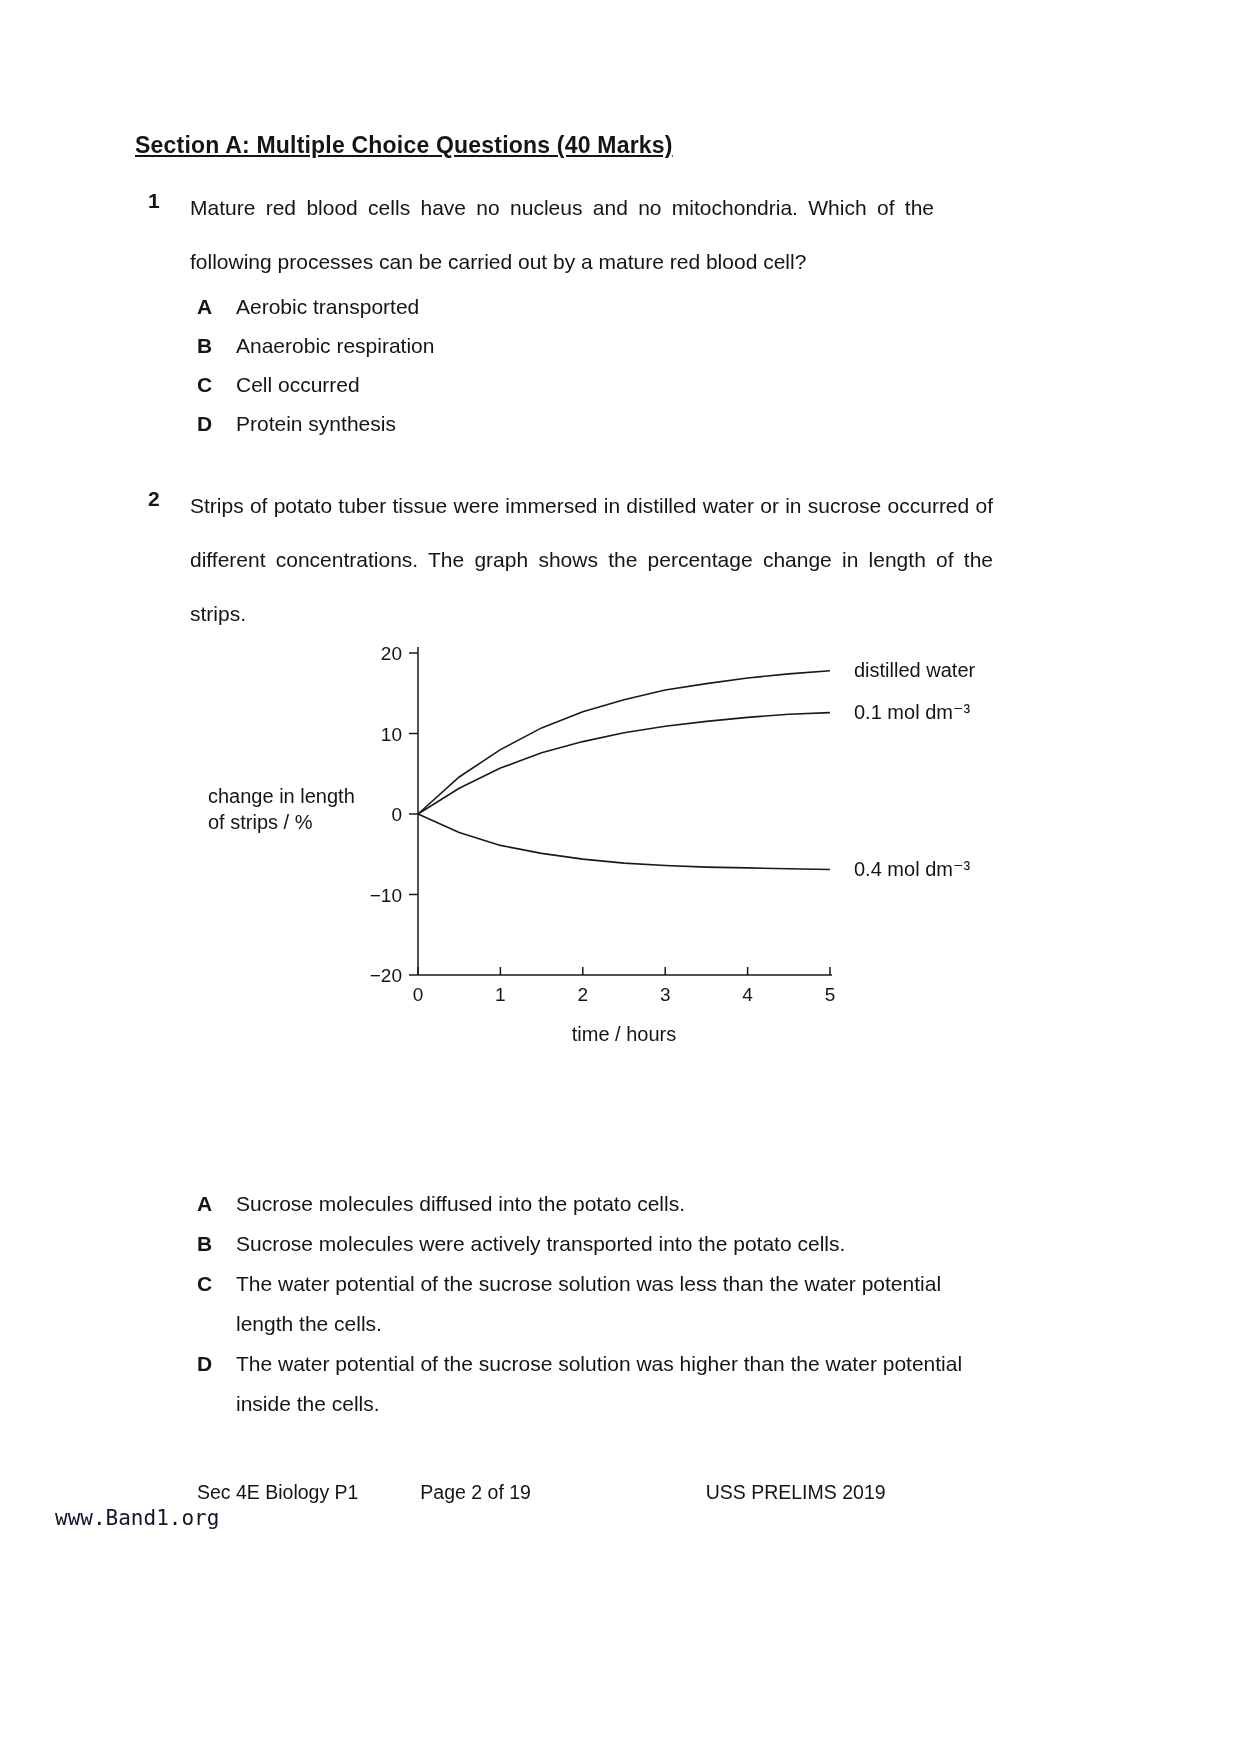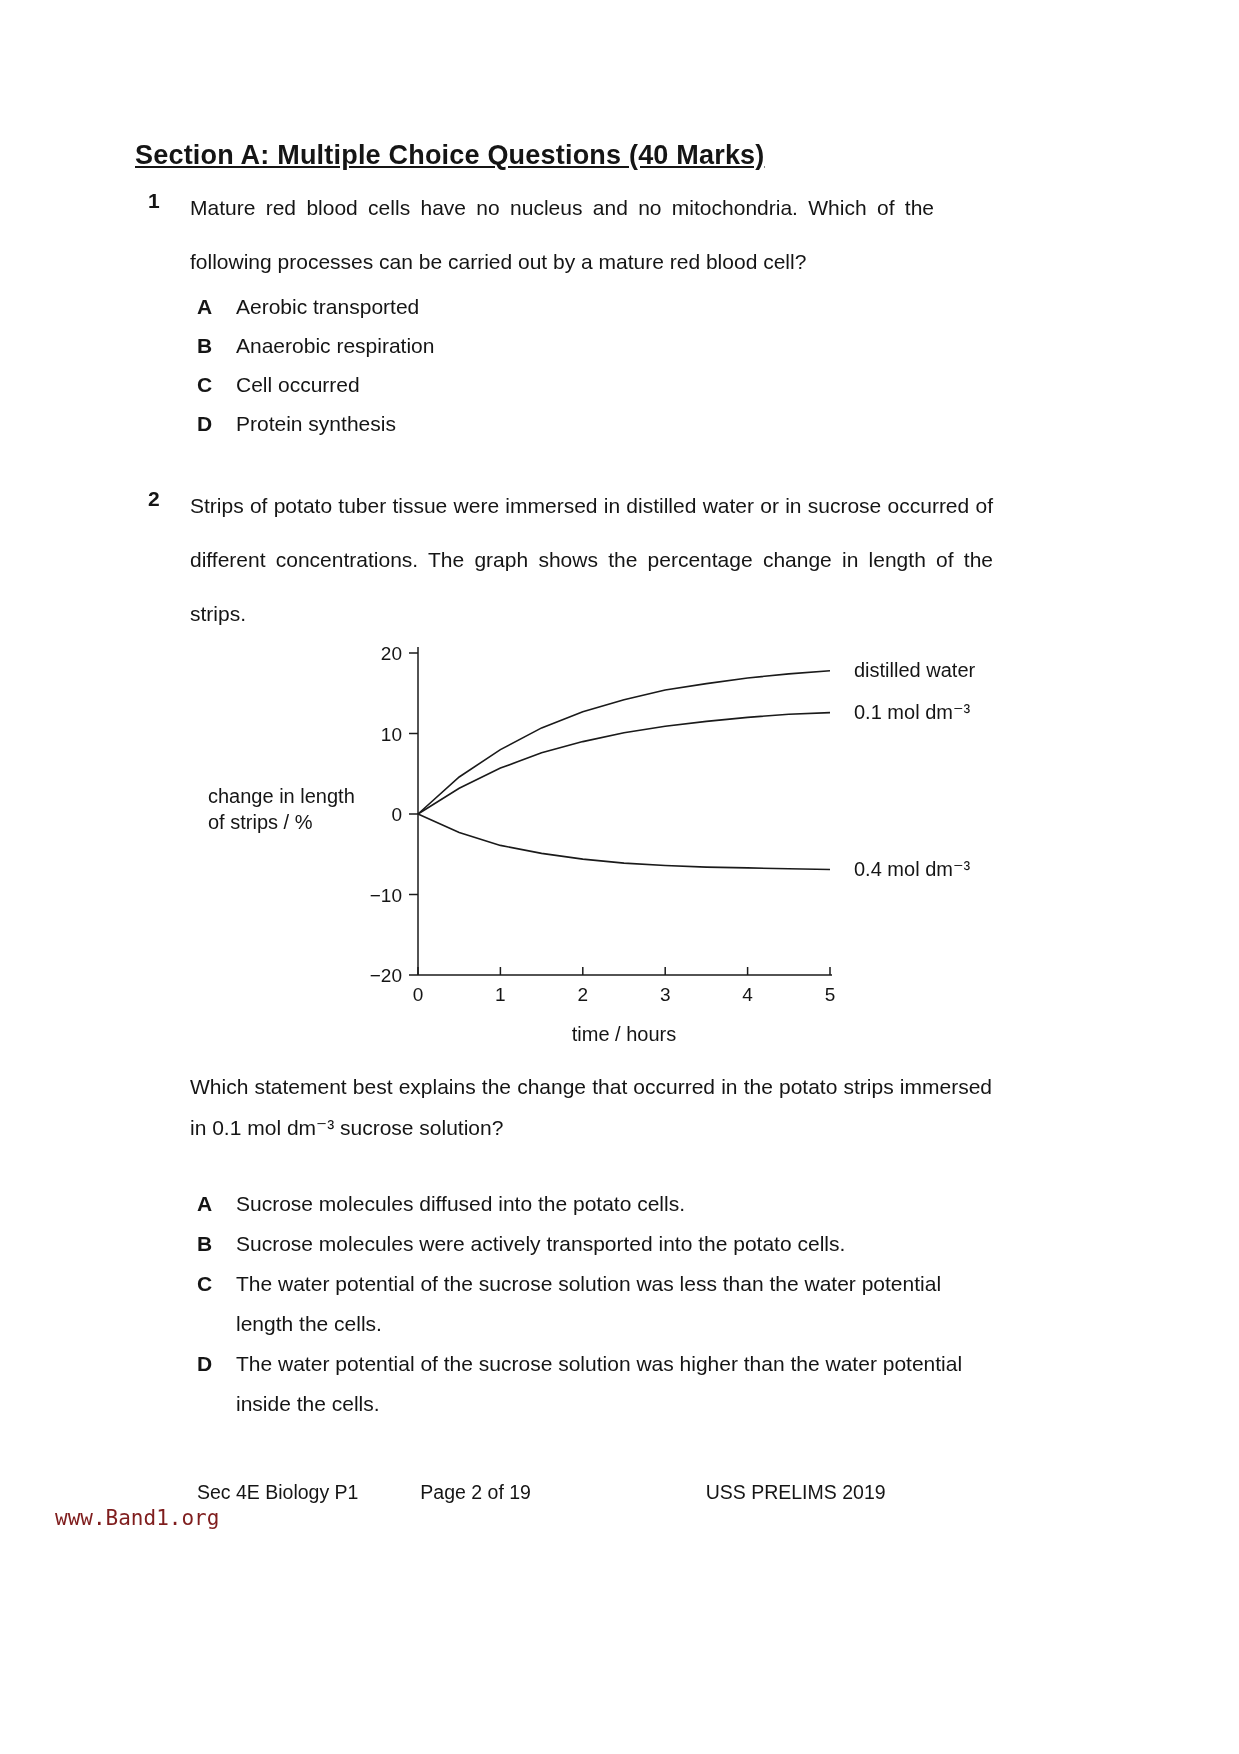--- a/index.html
+++ b/index.html
@@ -13,9 +13,8 @@
 
   .heading {
     position:absolute; left:135px; top:132px;
-    font-size:27px; font-weight:700; text-decoration:underline;
+    font-size:23px; font-weight:700; text-decoration:underline;
     letter-spacing:.2px;
-    margin-top:8px;
   }
 
   .question { position:absolute; display:flex; }

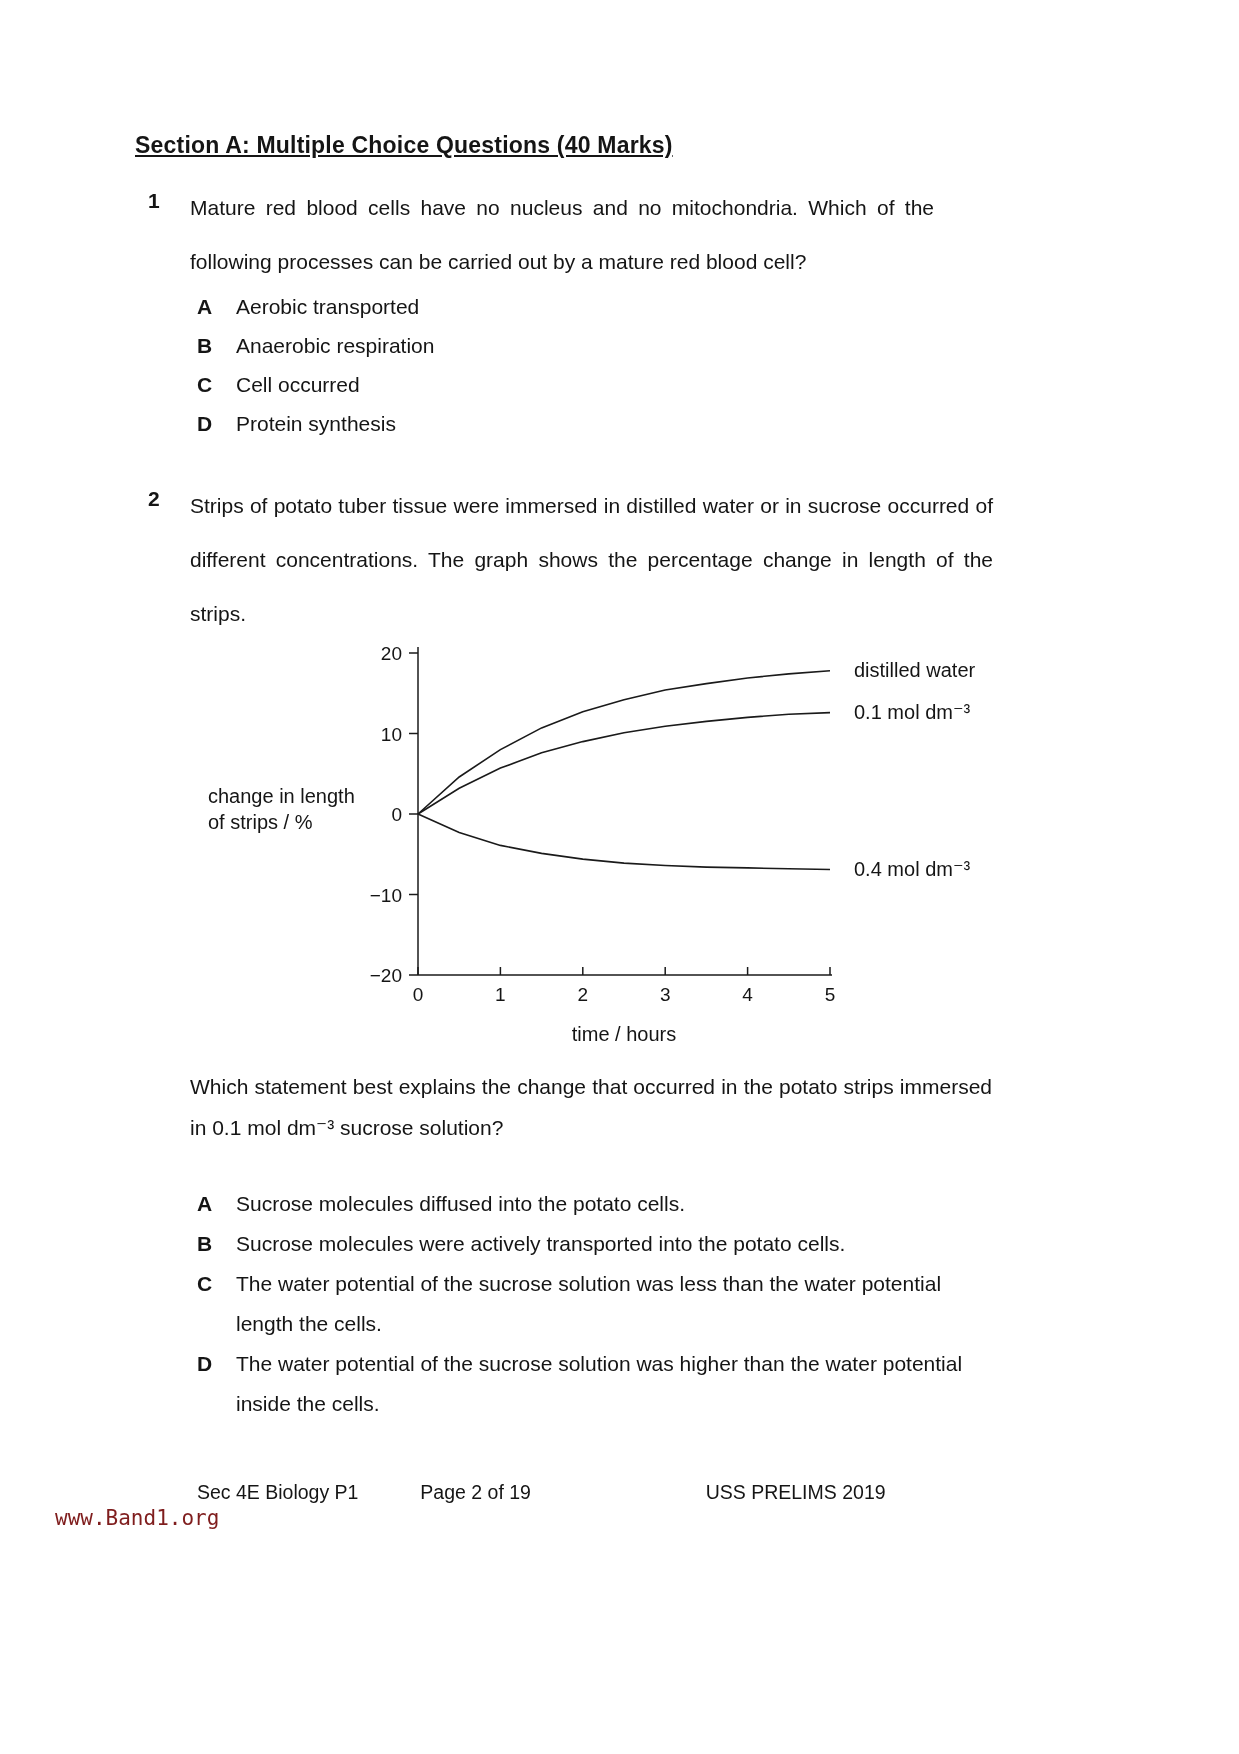--- a/index.html
+++ b/index.html
@@ -136,7 +136,6 @@
       </svg>
   </div>
 
-  <div class="prompt">Which statement best explains the change that occurred in the potato strips immersed in 0.1 mol dm⁻³ sucrose solution?</div>
 
   <div class="opts" id="q2-opts">
     <div class="opt-row">

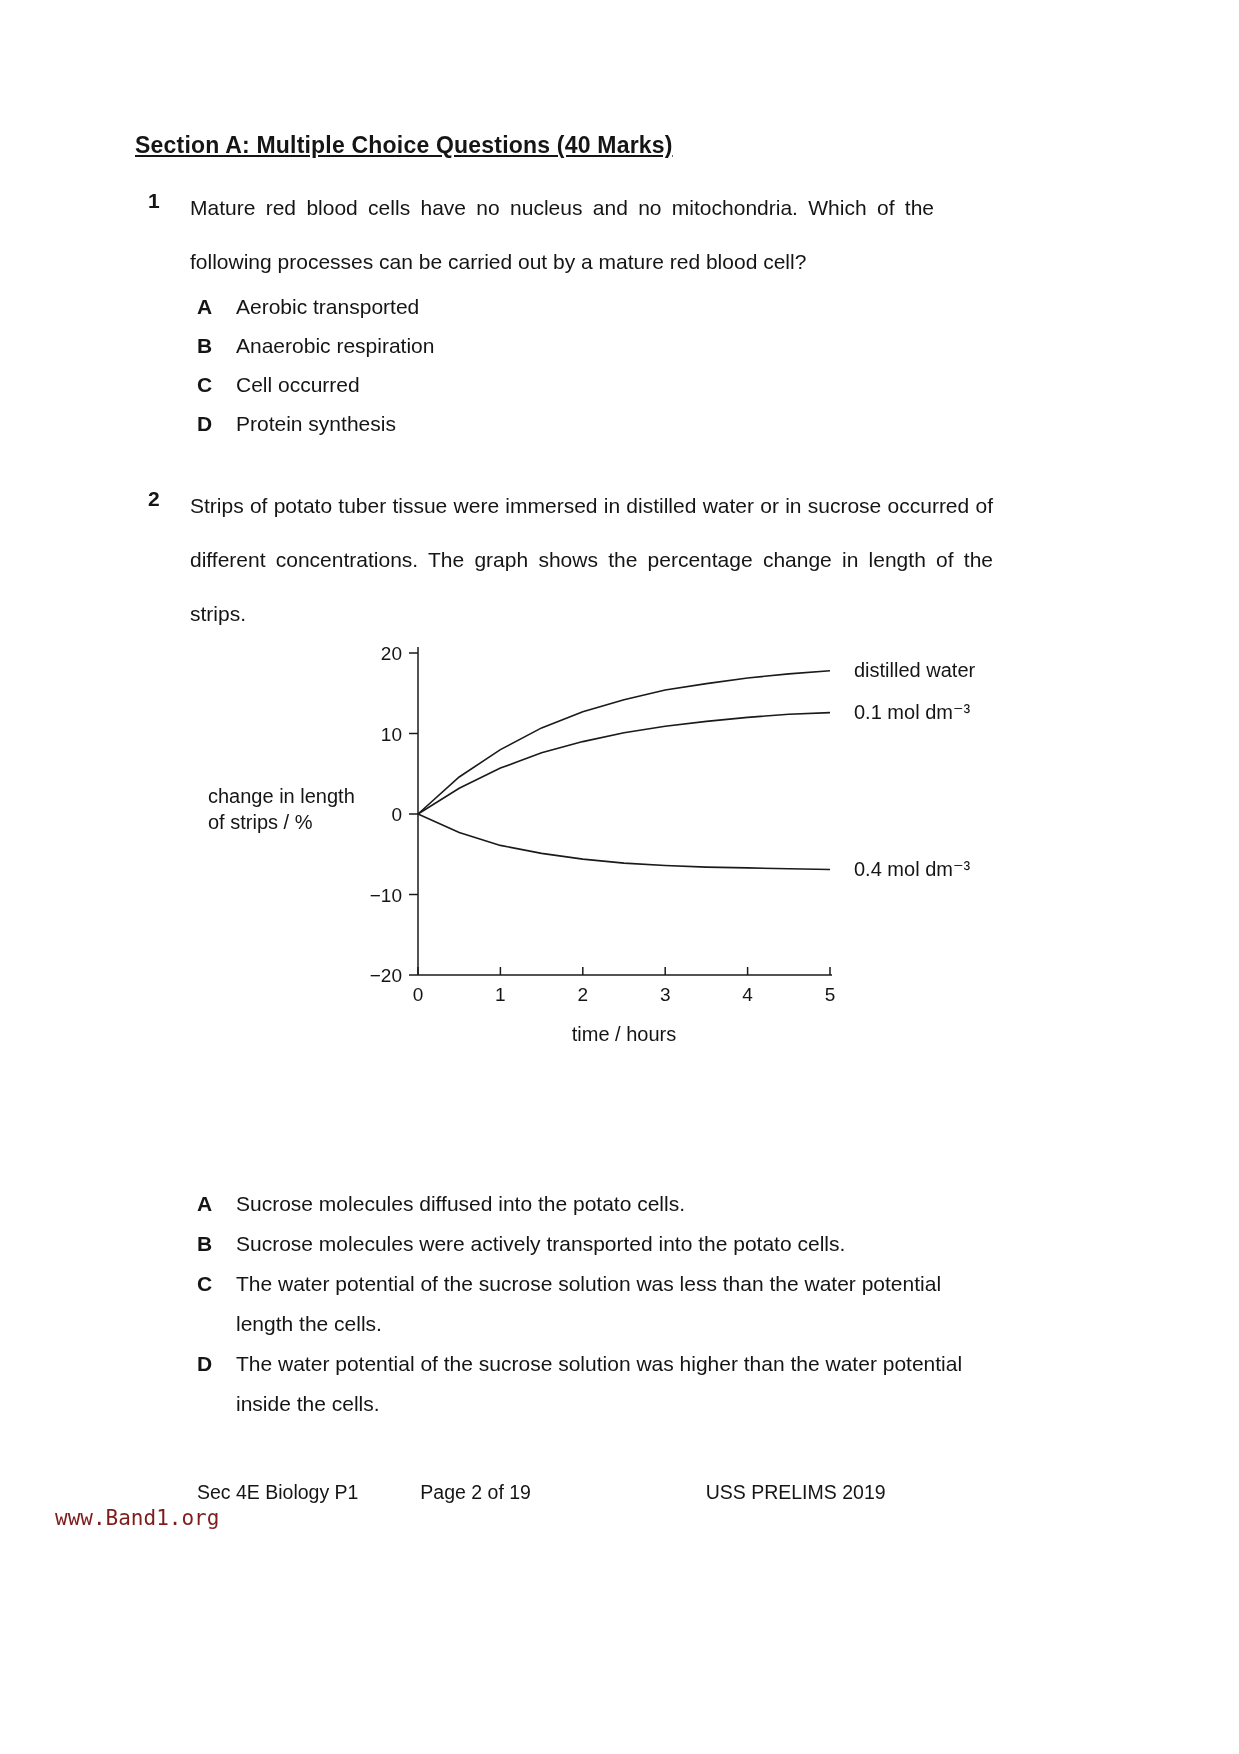--- a/index.html
+++ b/index.html
@@ -59,7 +59,7 @@
   .watermark {
     position:absolute; left:55px; top:1506px;
     font-family:"DejaVu Sans Mono","Liberation Mono",monospace;
-    font-size:21px; color:#7f1d1d;
+    font-size:21px; color:#0f172a;
   }
 </style>
 </head>

